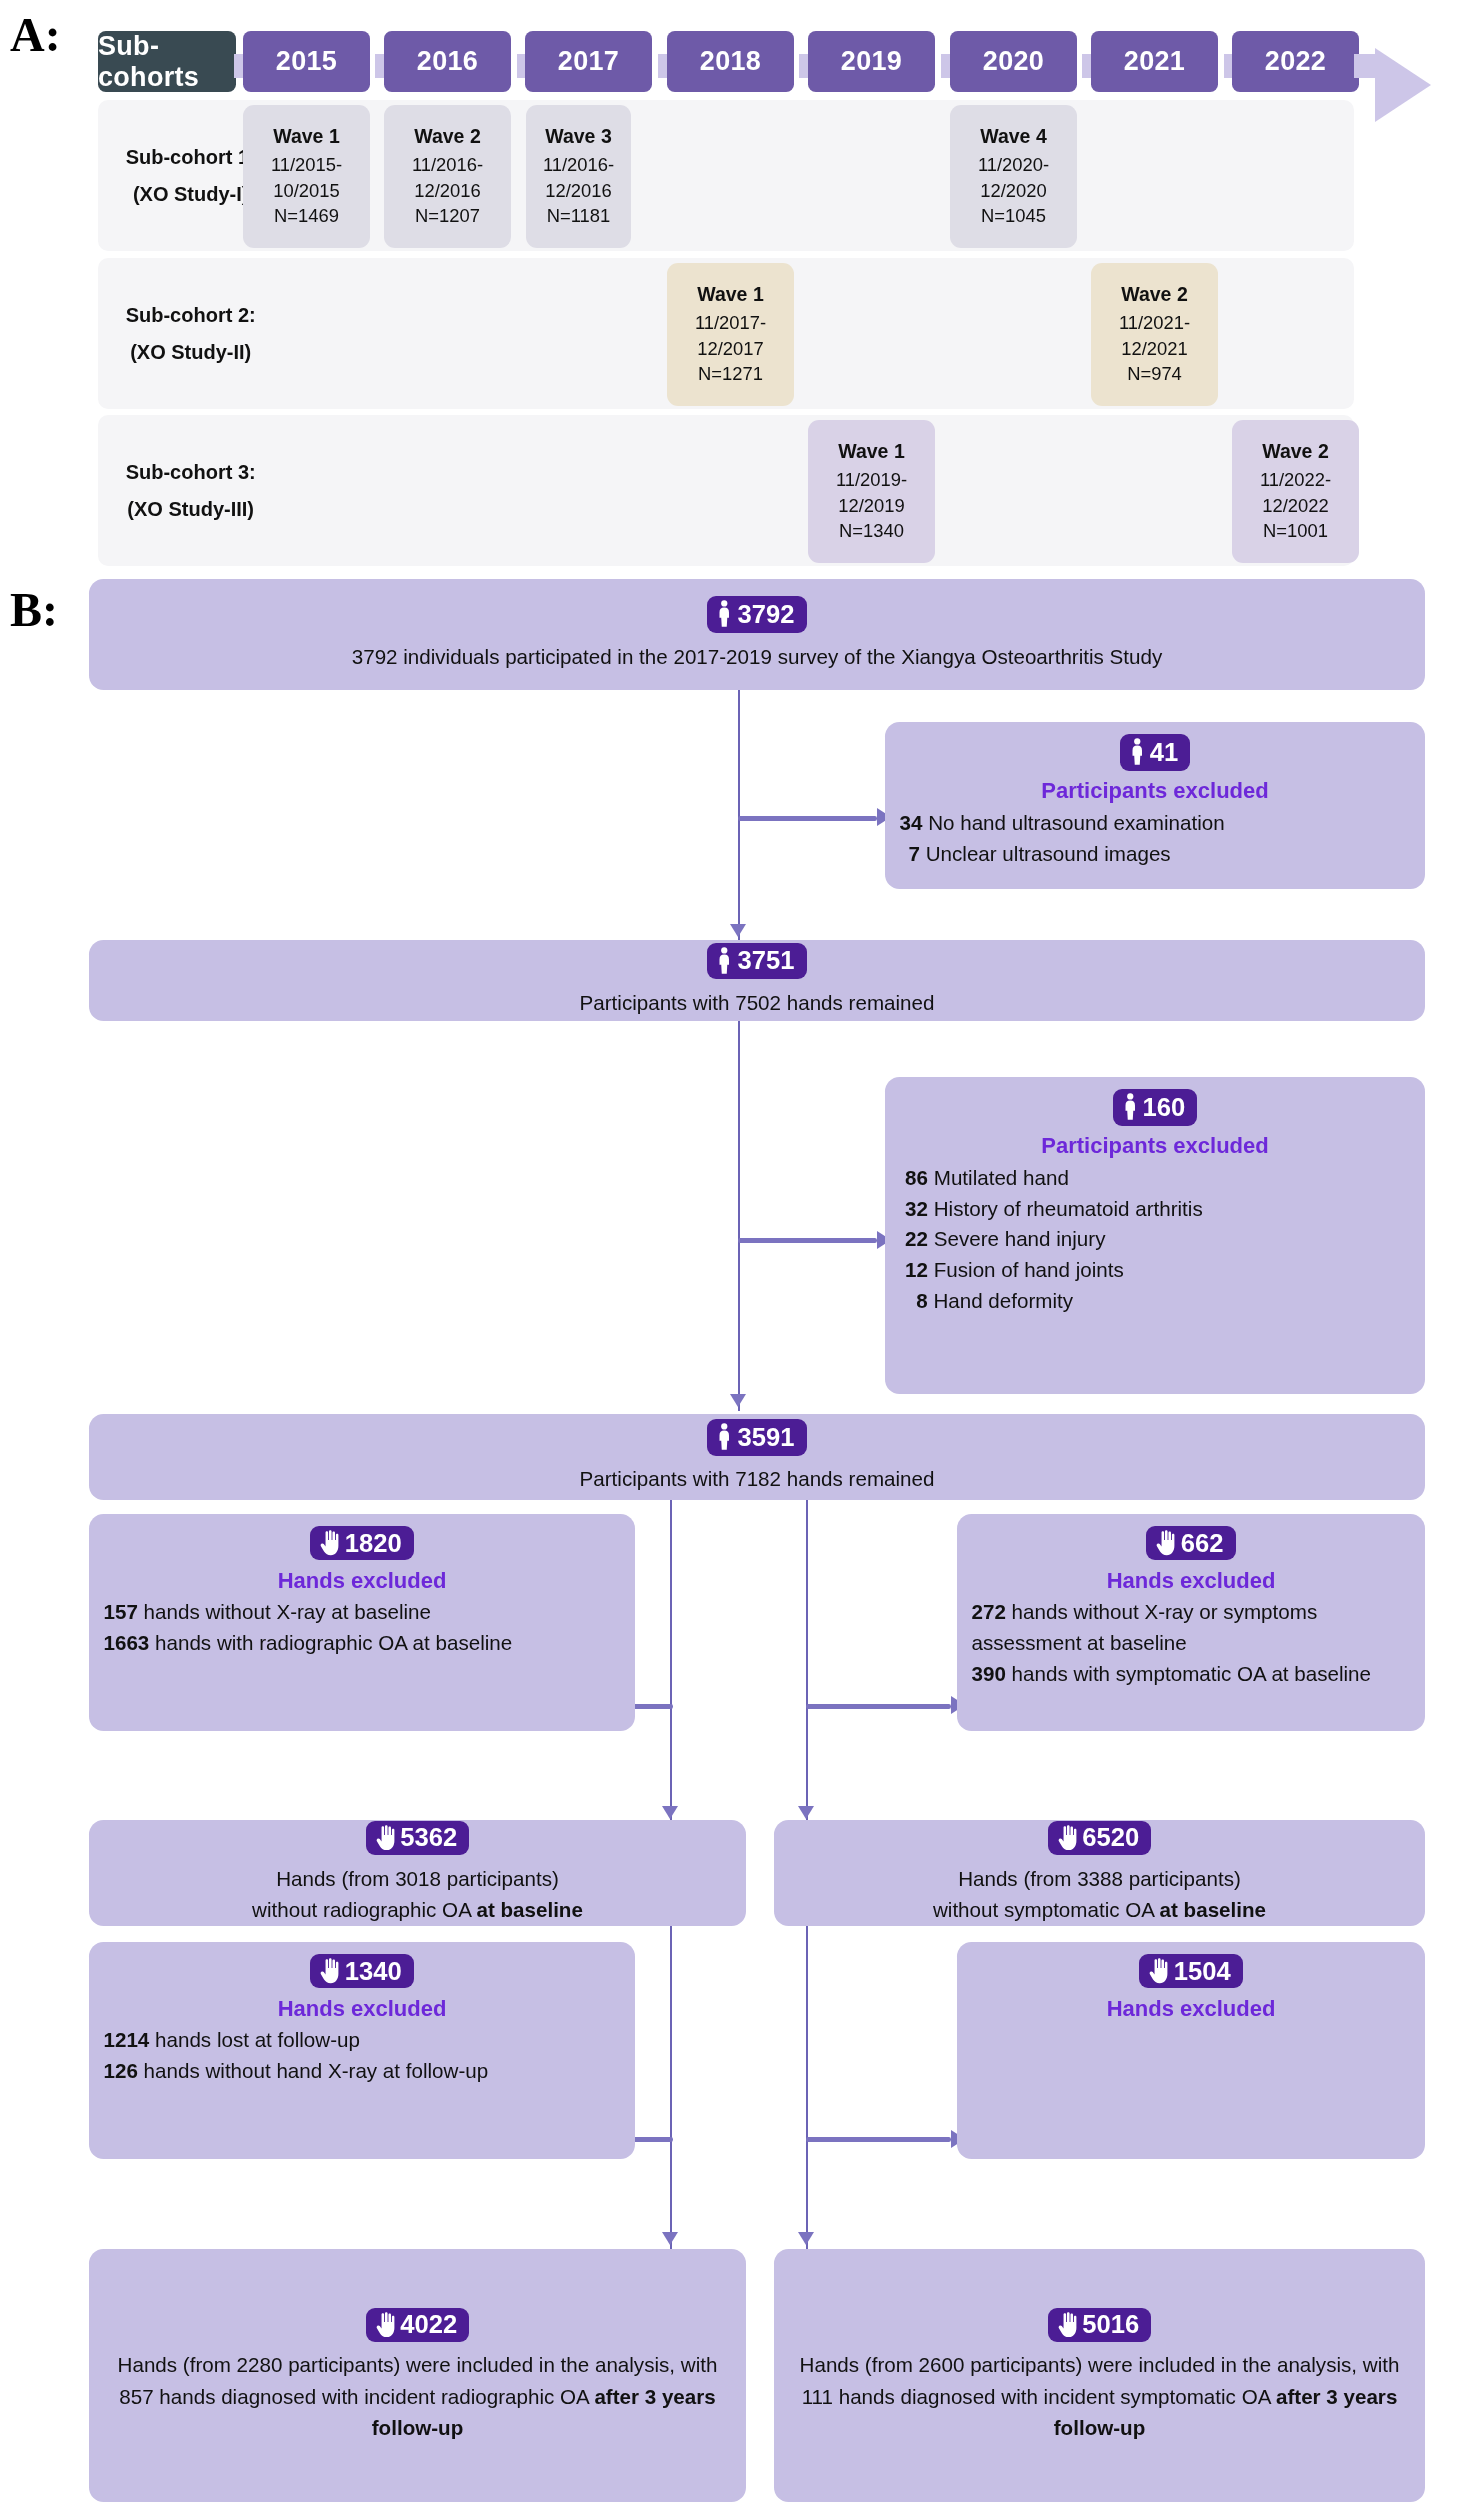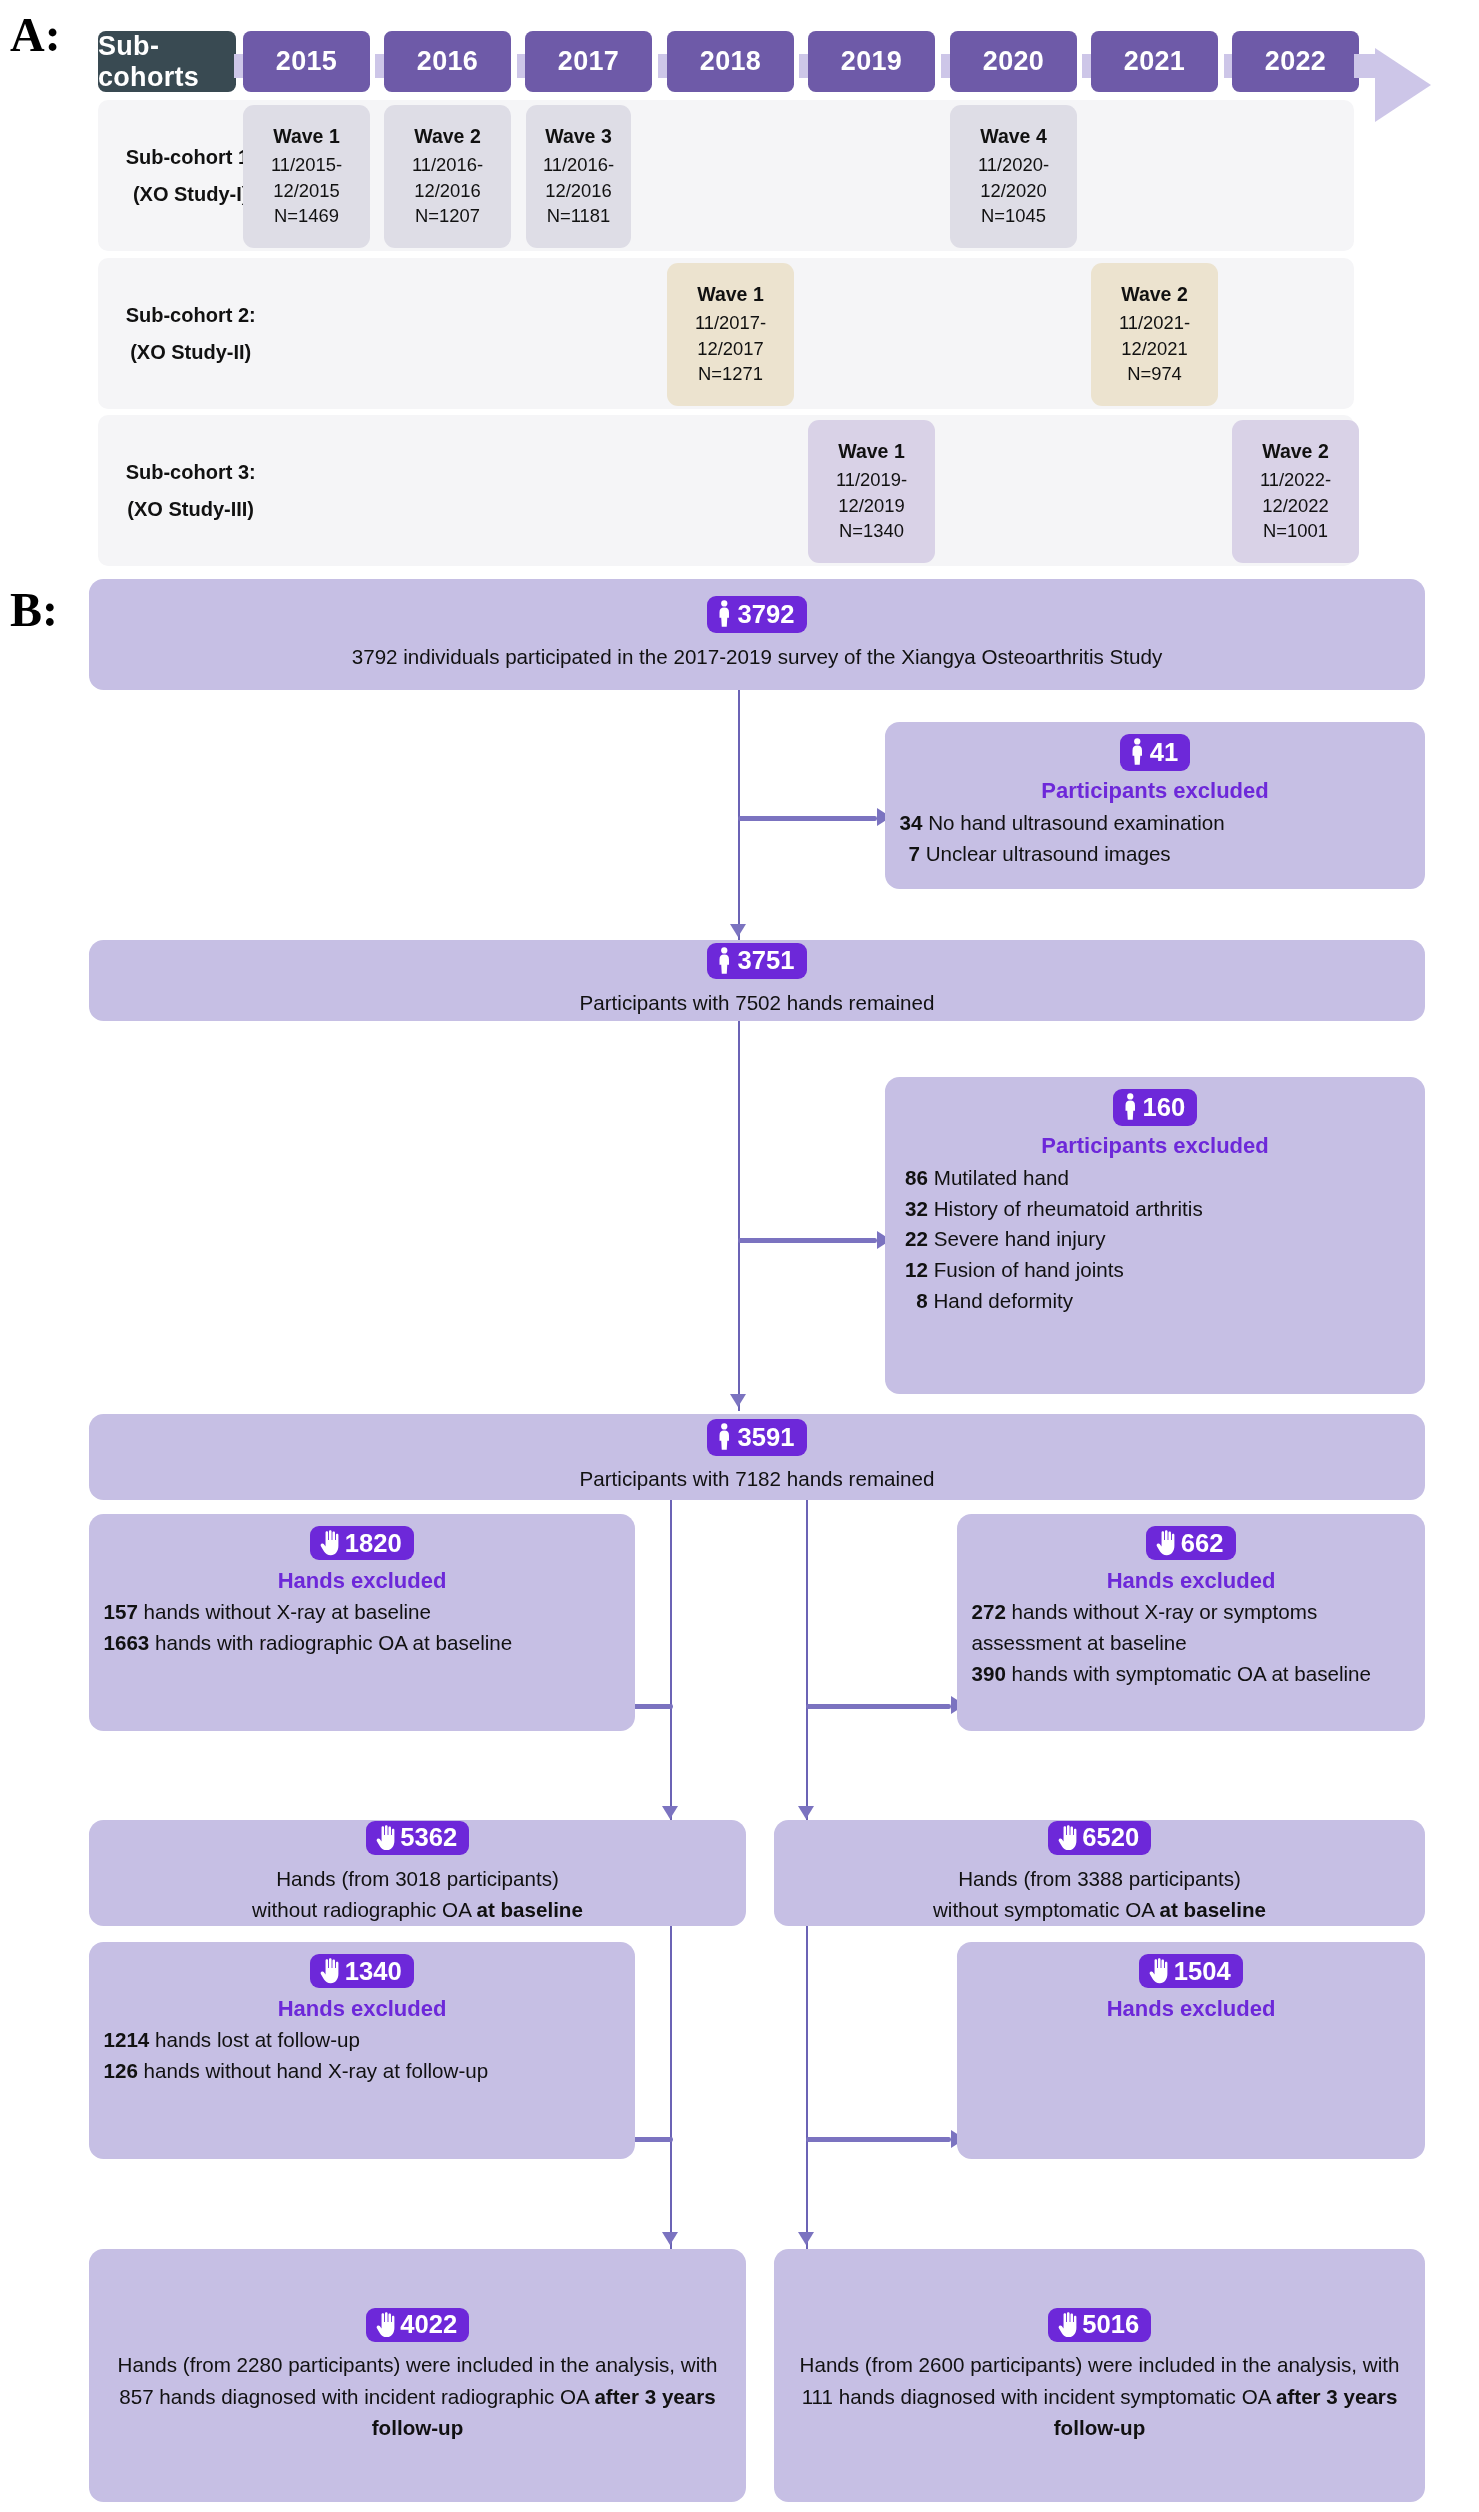--- a/index.html
+++ b/index.html
@@ -143,7 +143,7 @@
     <div class="wave-cell grey" style="left:145px;width:127px;height:143px;">
       <div class="wtitle">Wave 1</div>
       <div>11/2015-</div>
-      <div>12/2015</div>
+      <div>10/2015</div>
       <div>N=1469</div>
     </div>
 

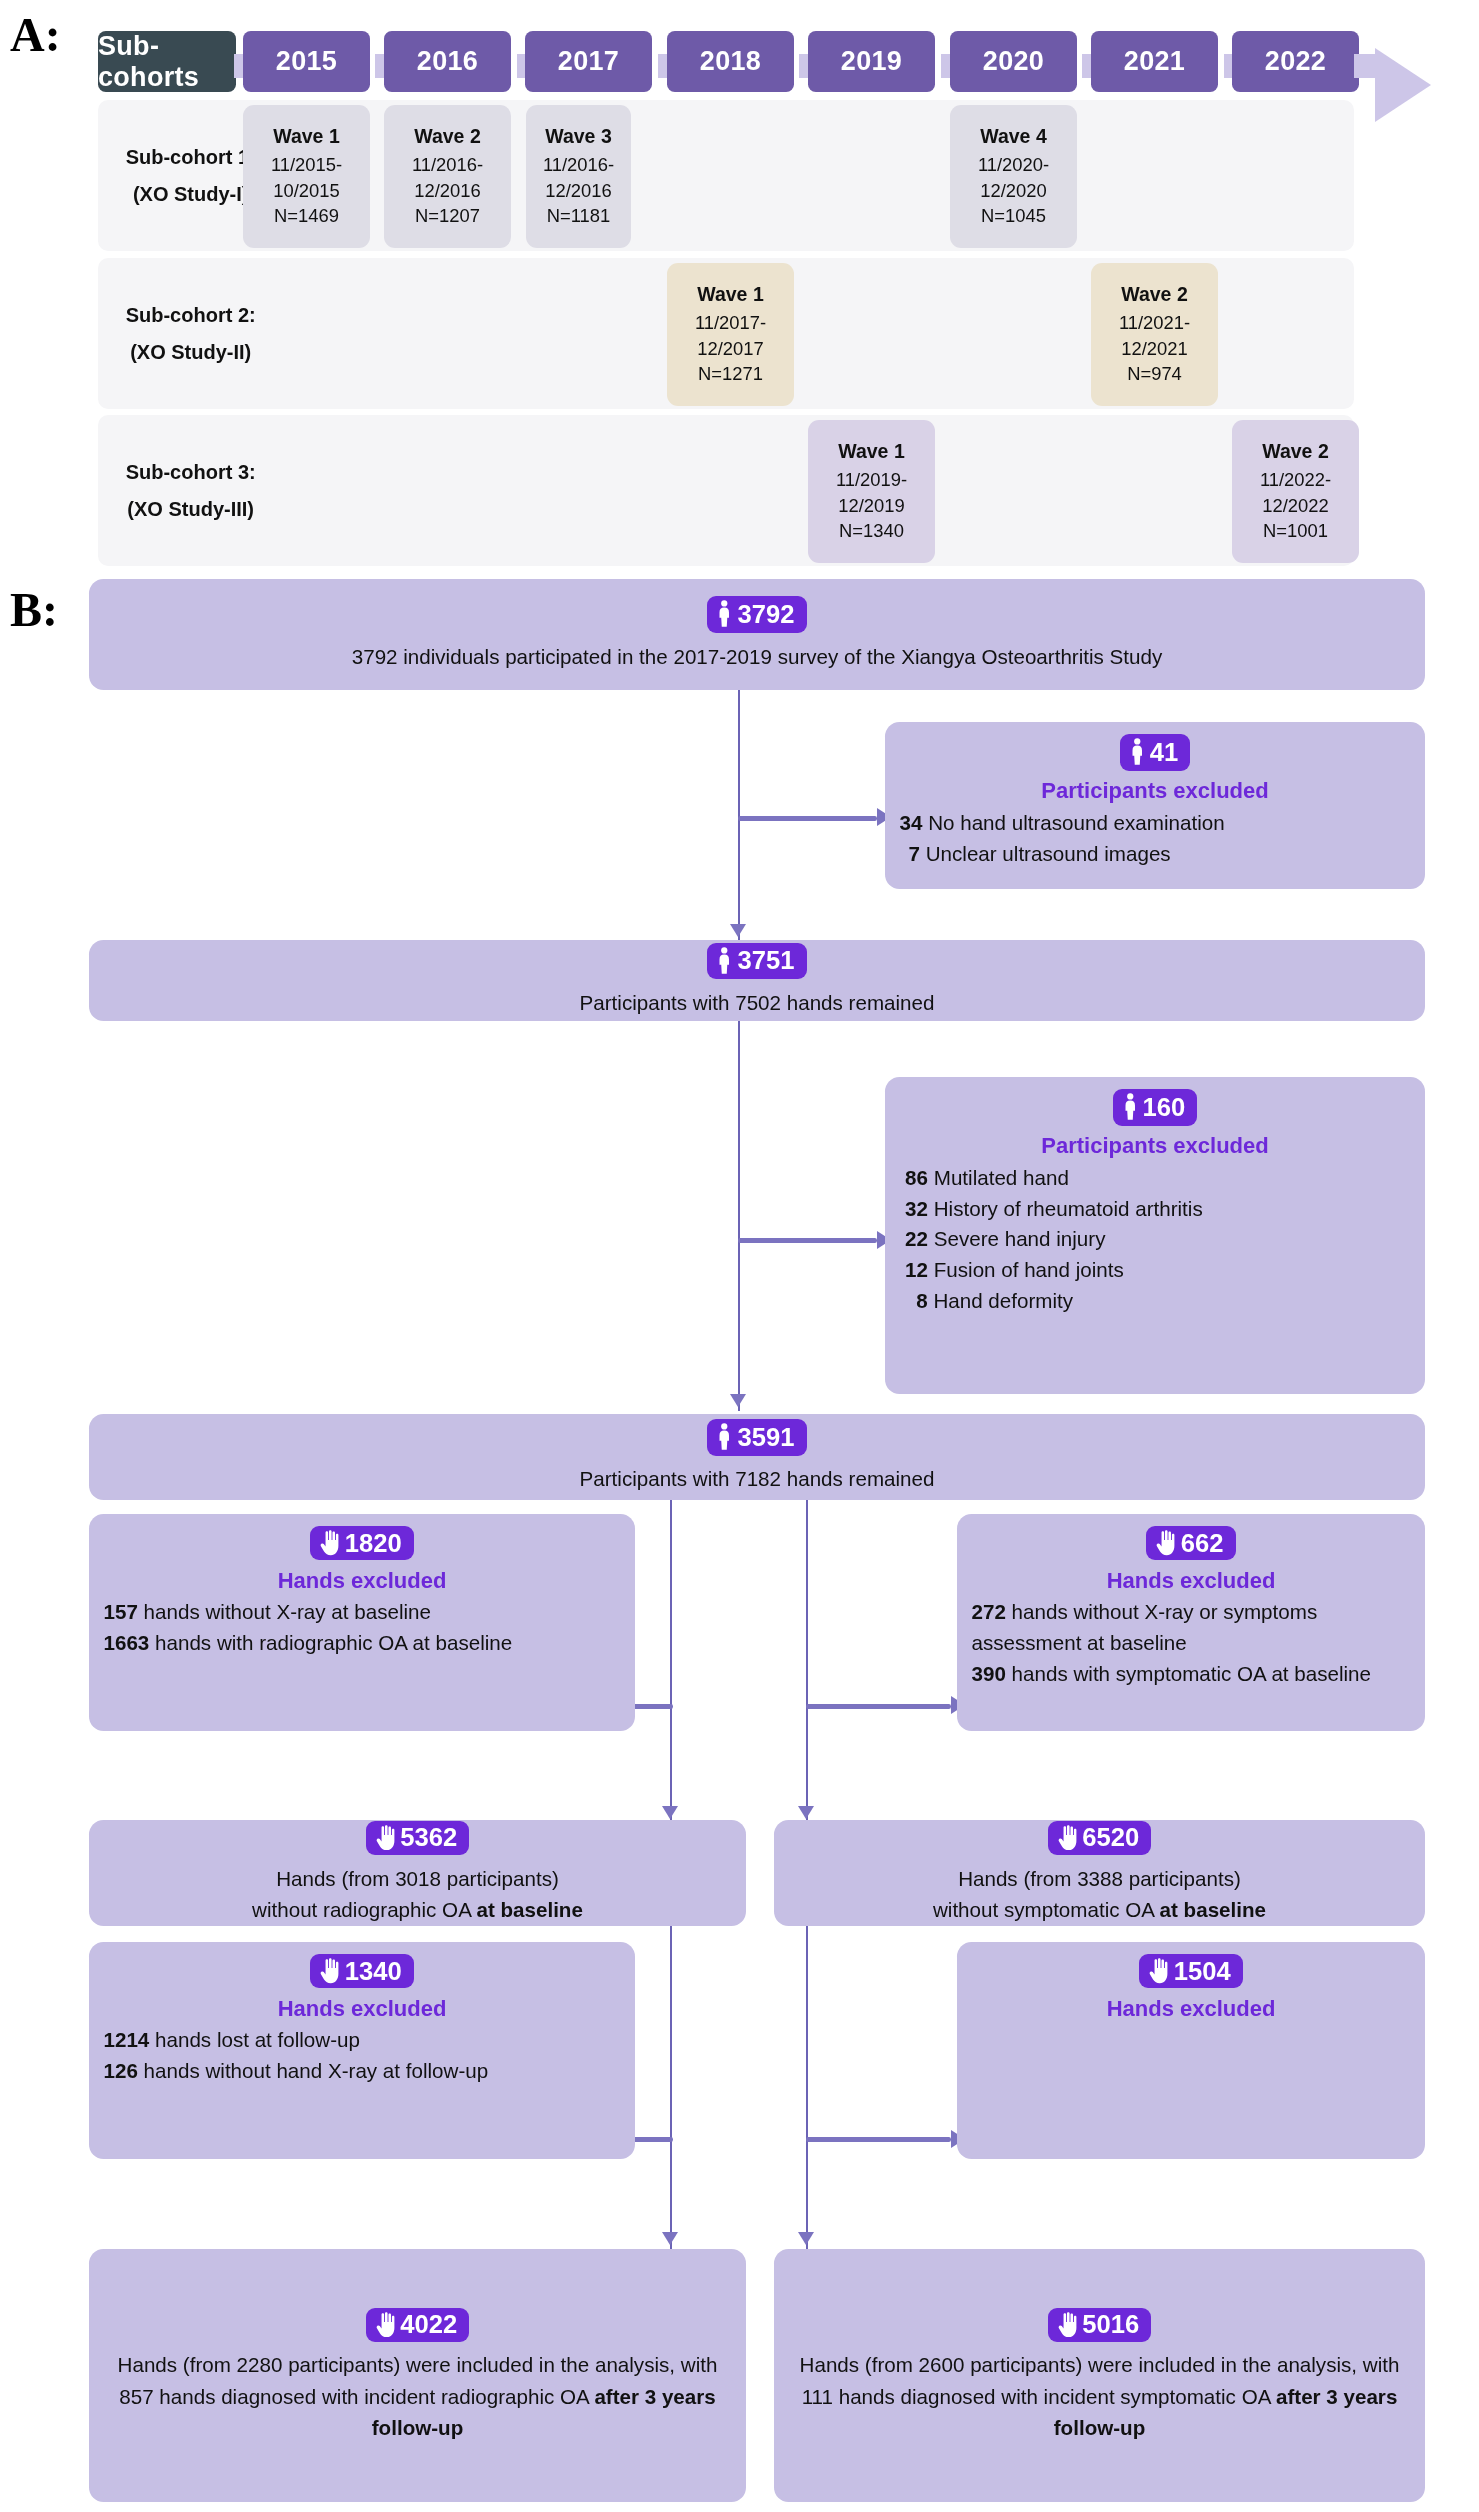--- a/index.html
+++ b/index.html
@@ -63,7 +63,7 @@
   }
   .badge{
     display:inline-flex;align-items:center;gap:5.6px;
-    background:#6d28d9;color:#fff;border-radius:9px;
+    background:#4c1d95;color:#fff;border-radius:9px;
     padding:3.9px 12.2px 4.5px 10px;font-size:25.6px;font-weight:bold;line-height:1;
     margin-bottom:7.8px;
   }

